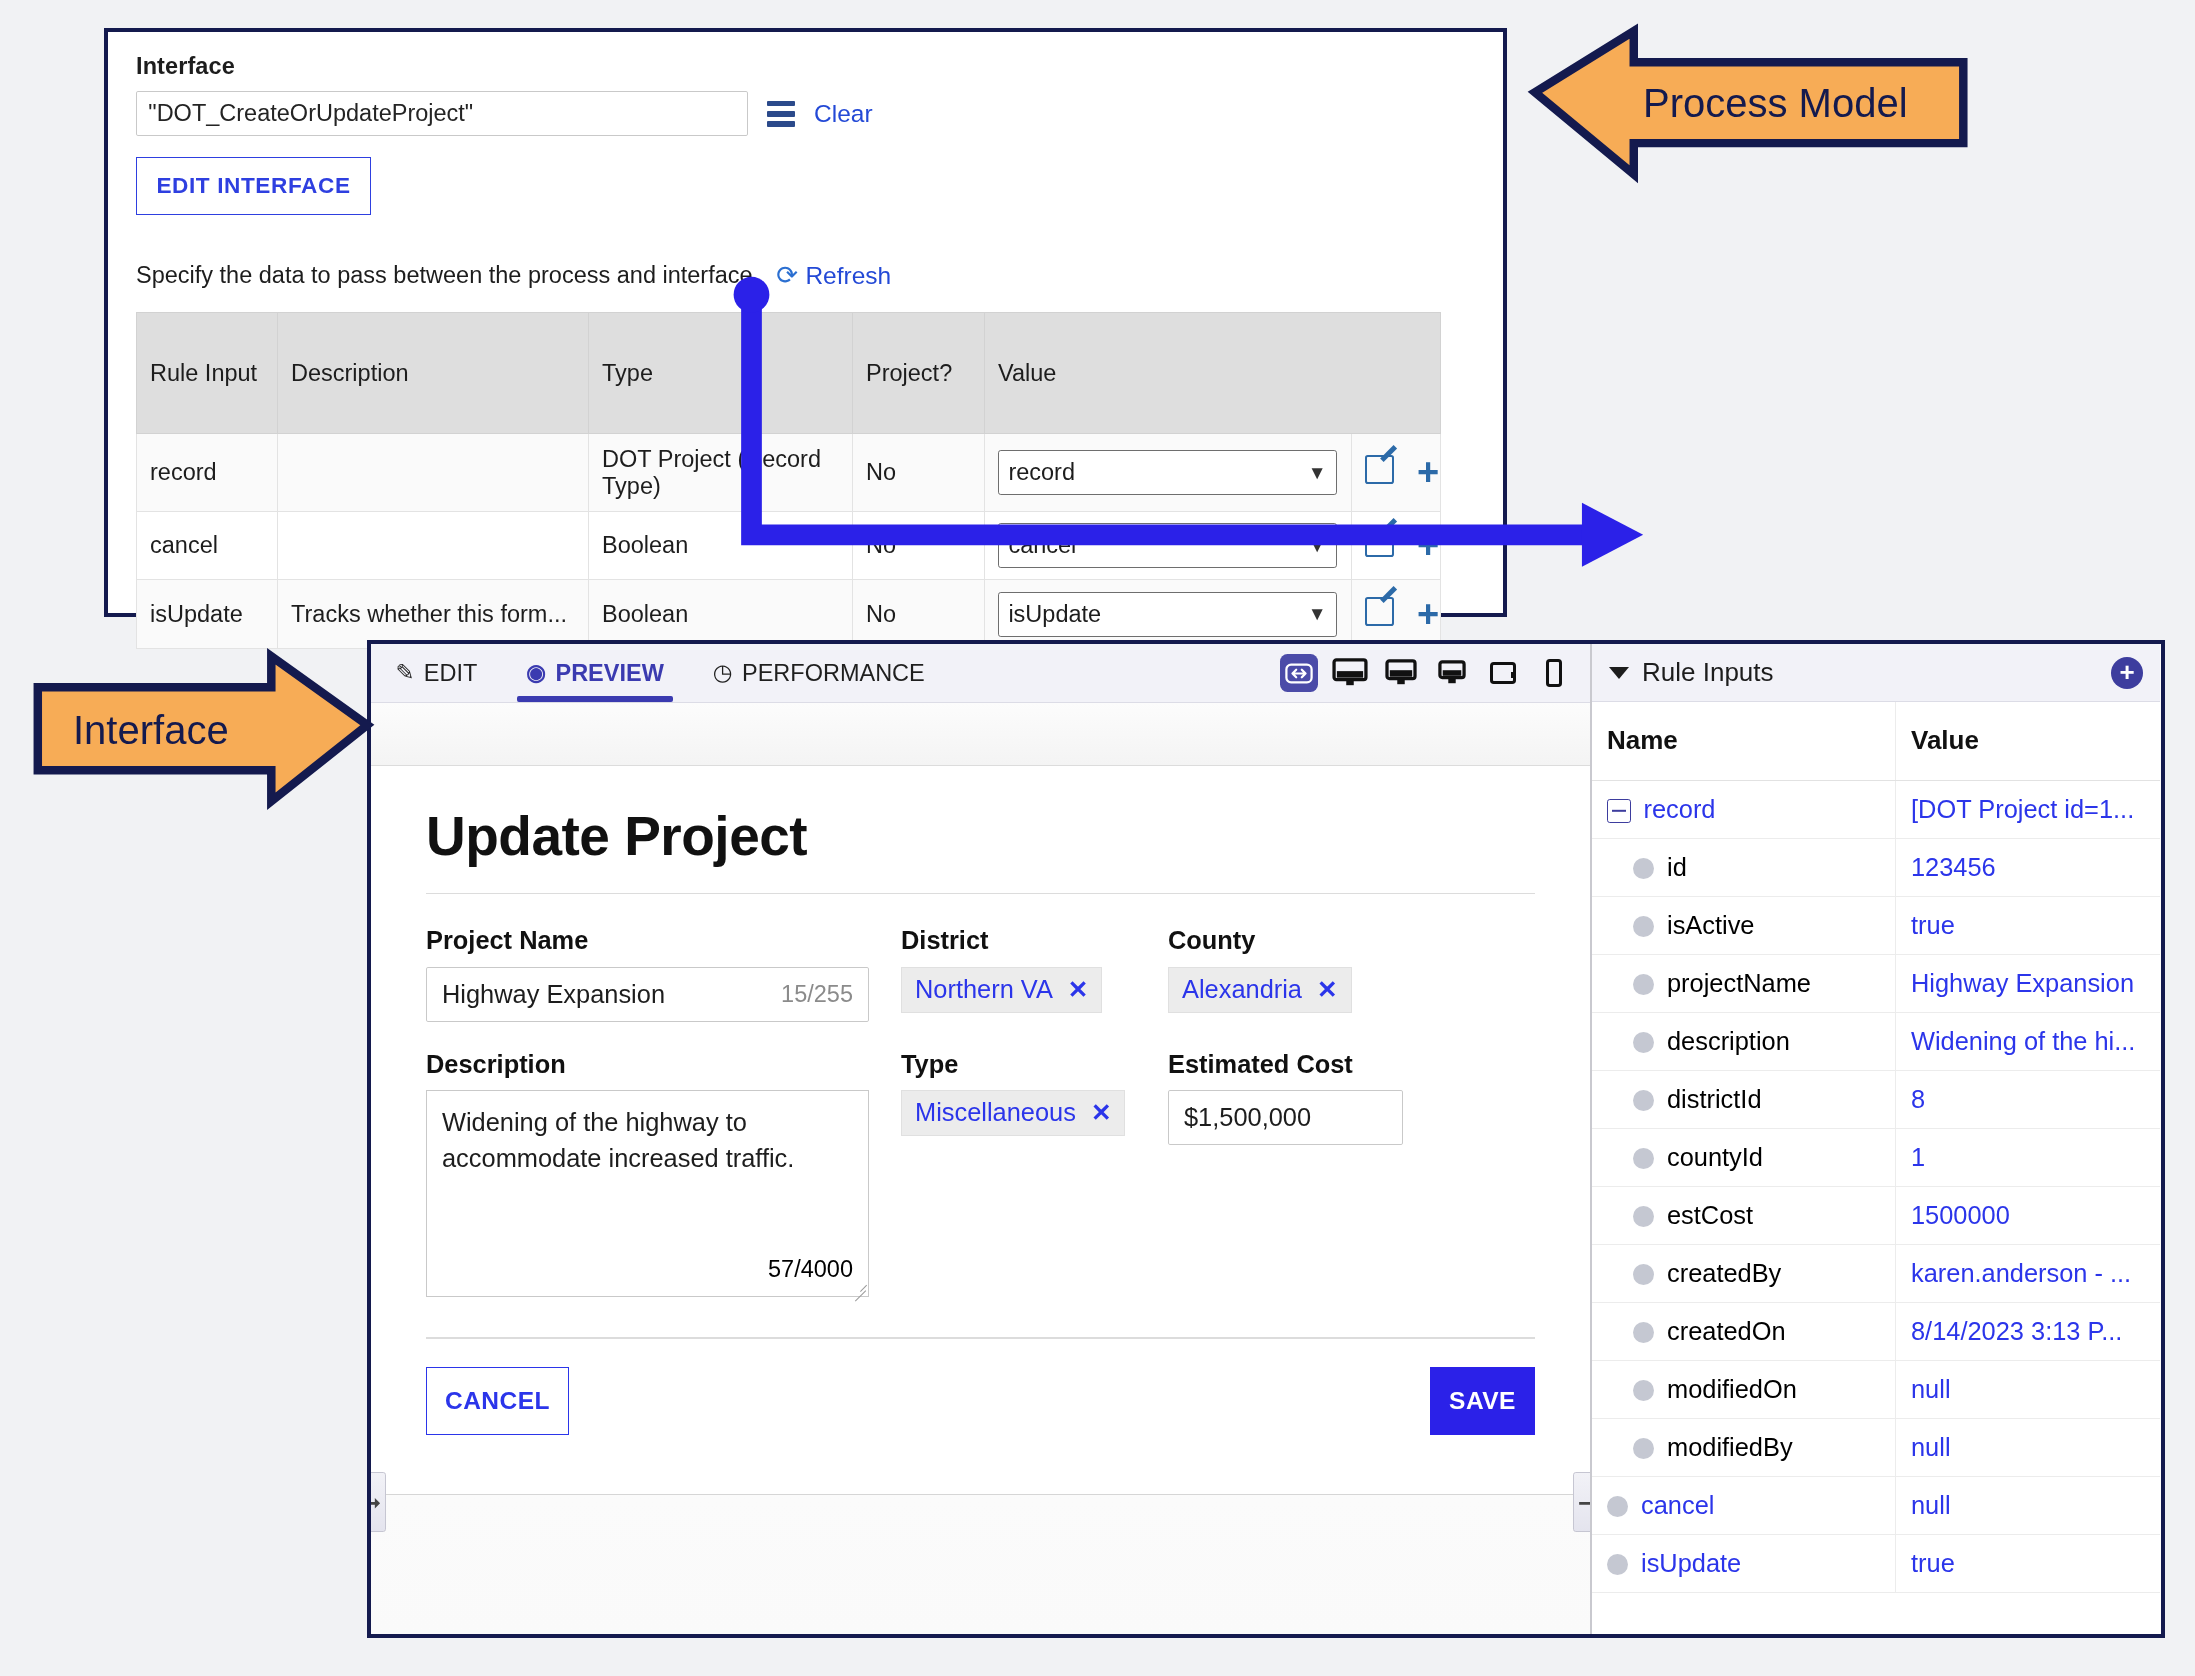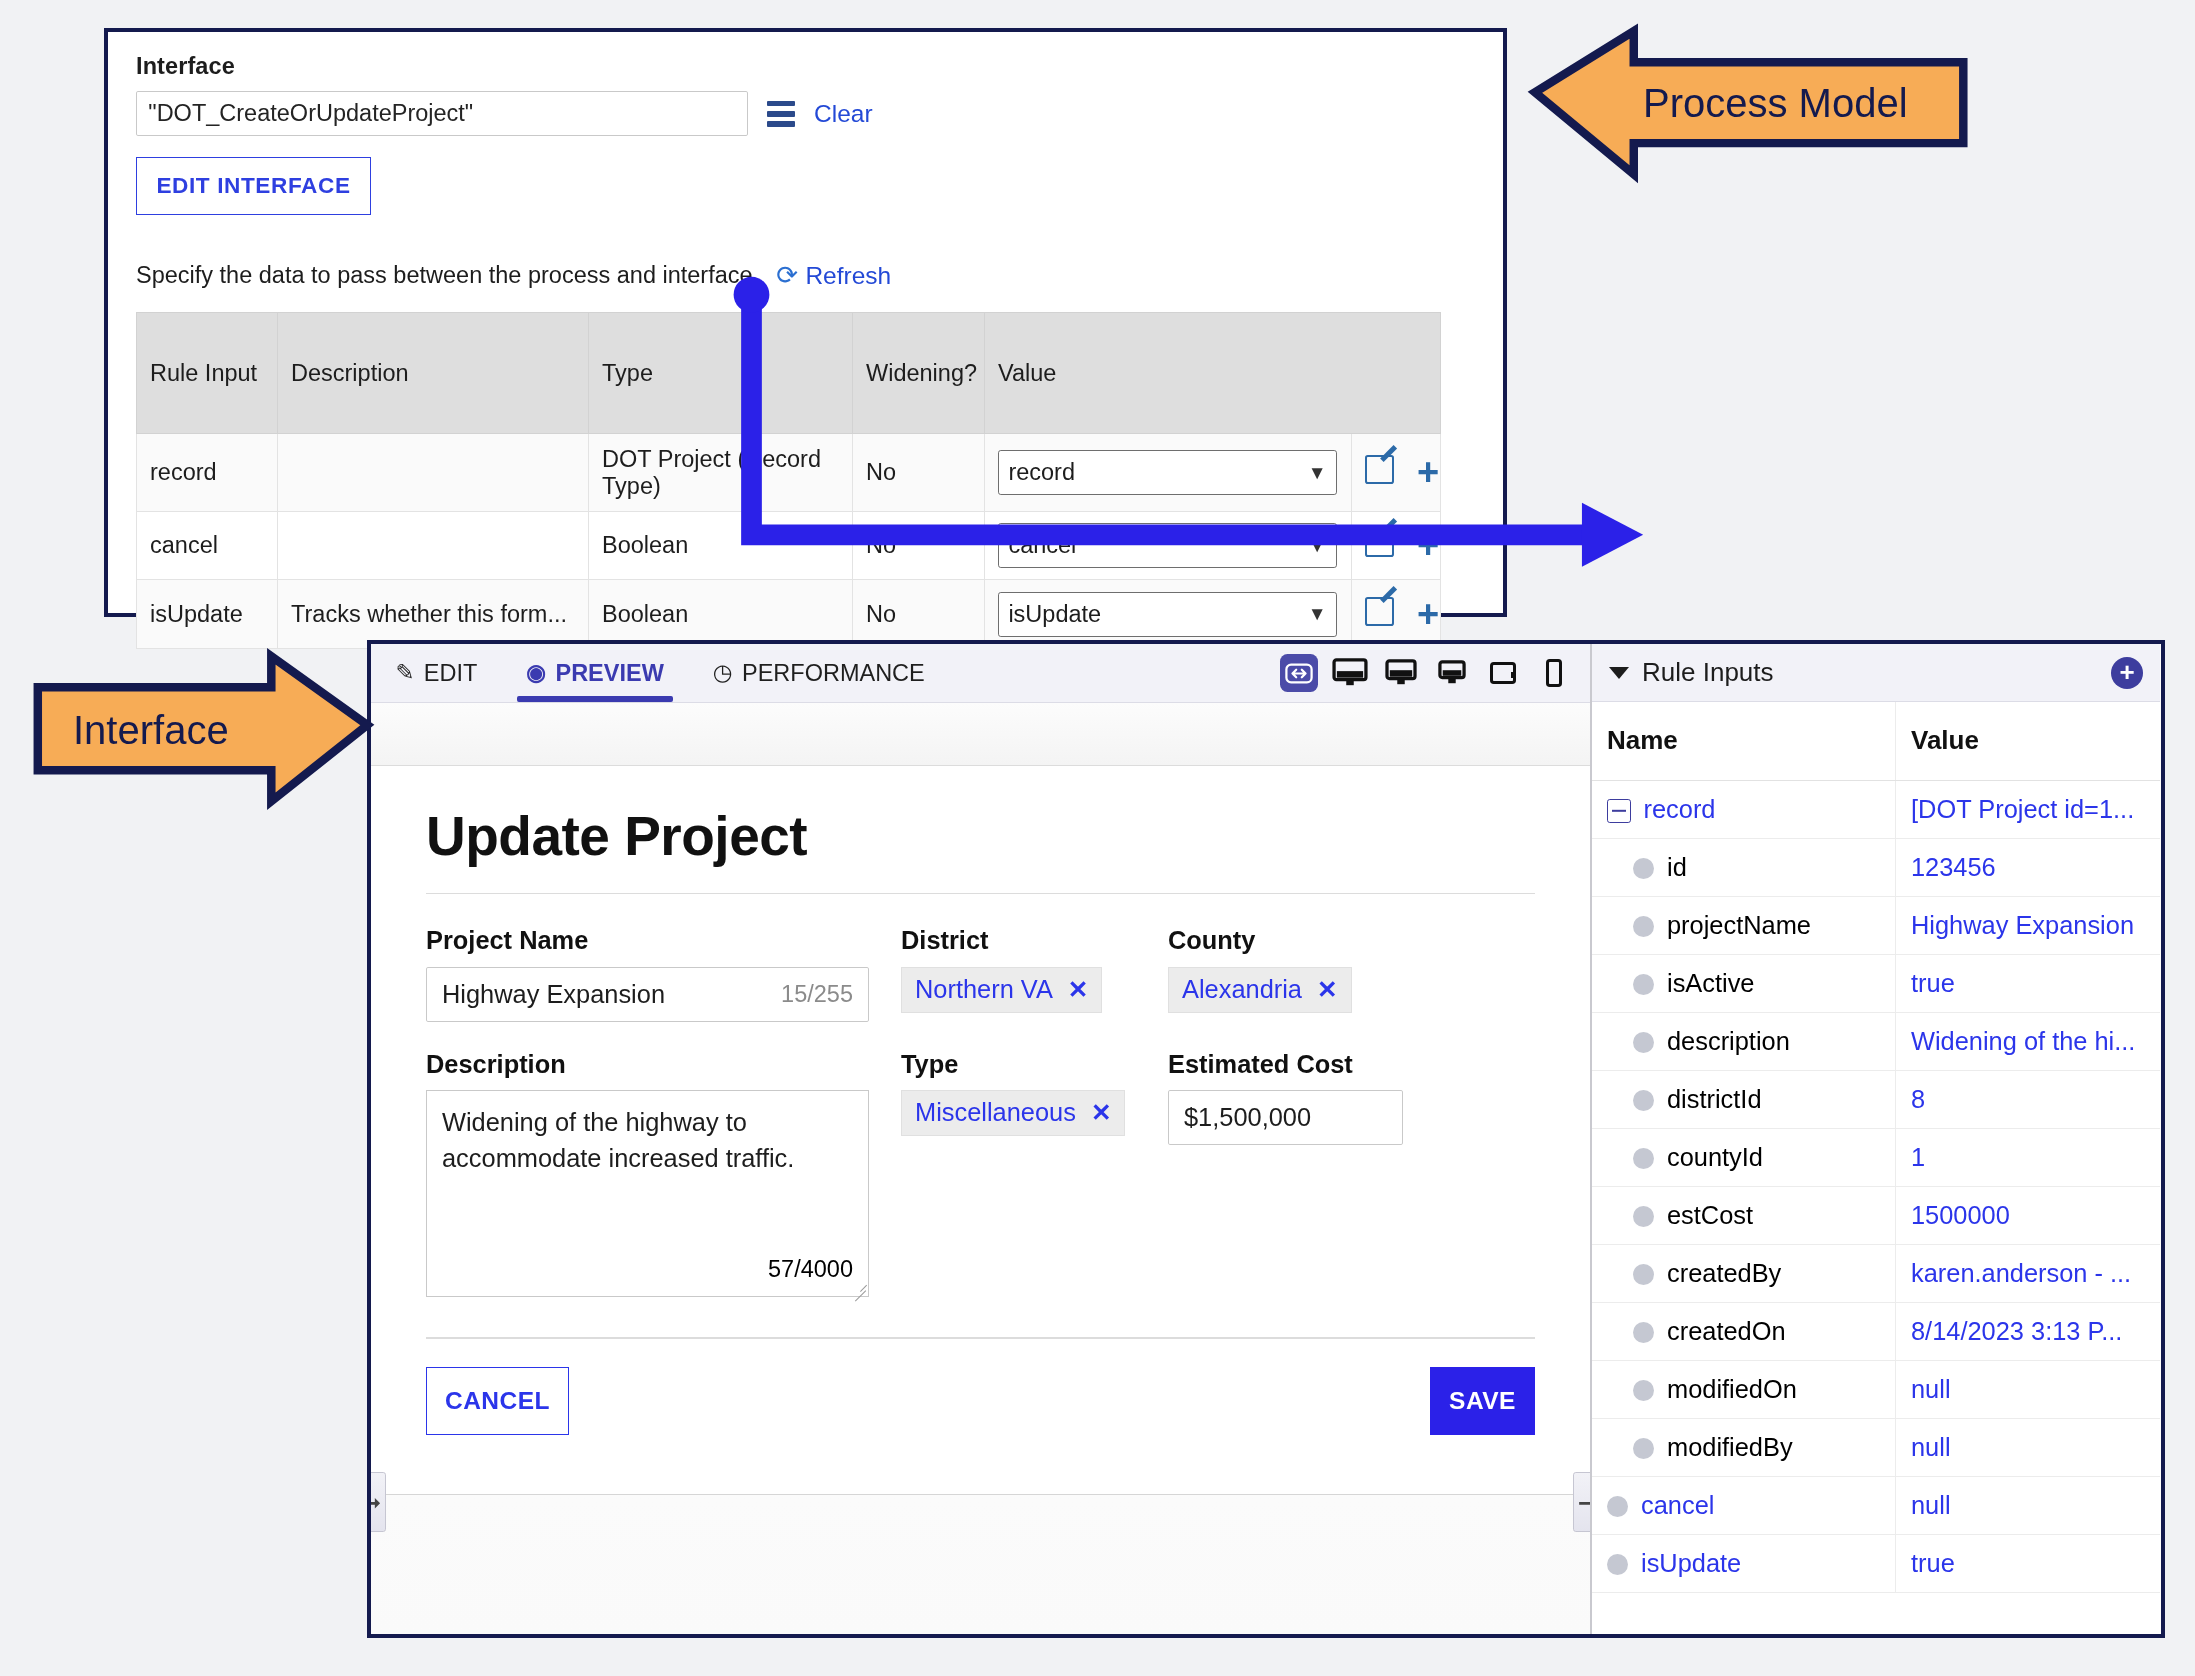--- a/index.html
+++ b/index.html
@@ -308,7 +308,7 @@
           <th>Rule Input</th>
           <th>Description</th>
           <th>Type</th>
-          <th>Widening?</th>
+          <th>Project?</th>
           <th colspan="2">Value</th>
         </tr>
       </thead>

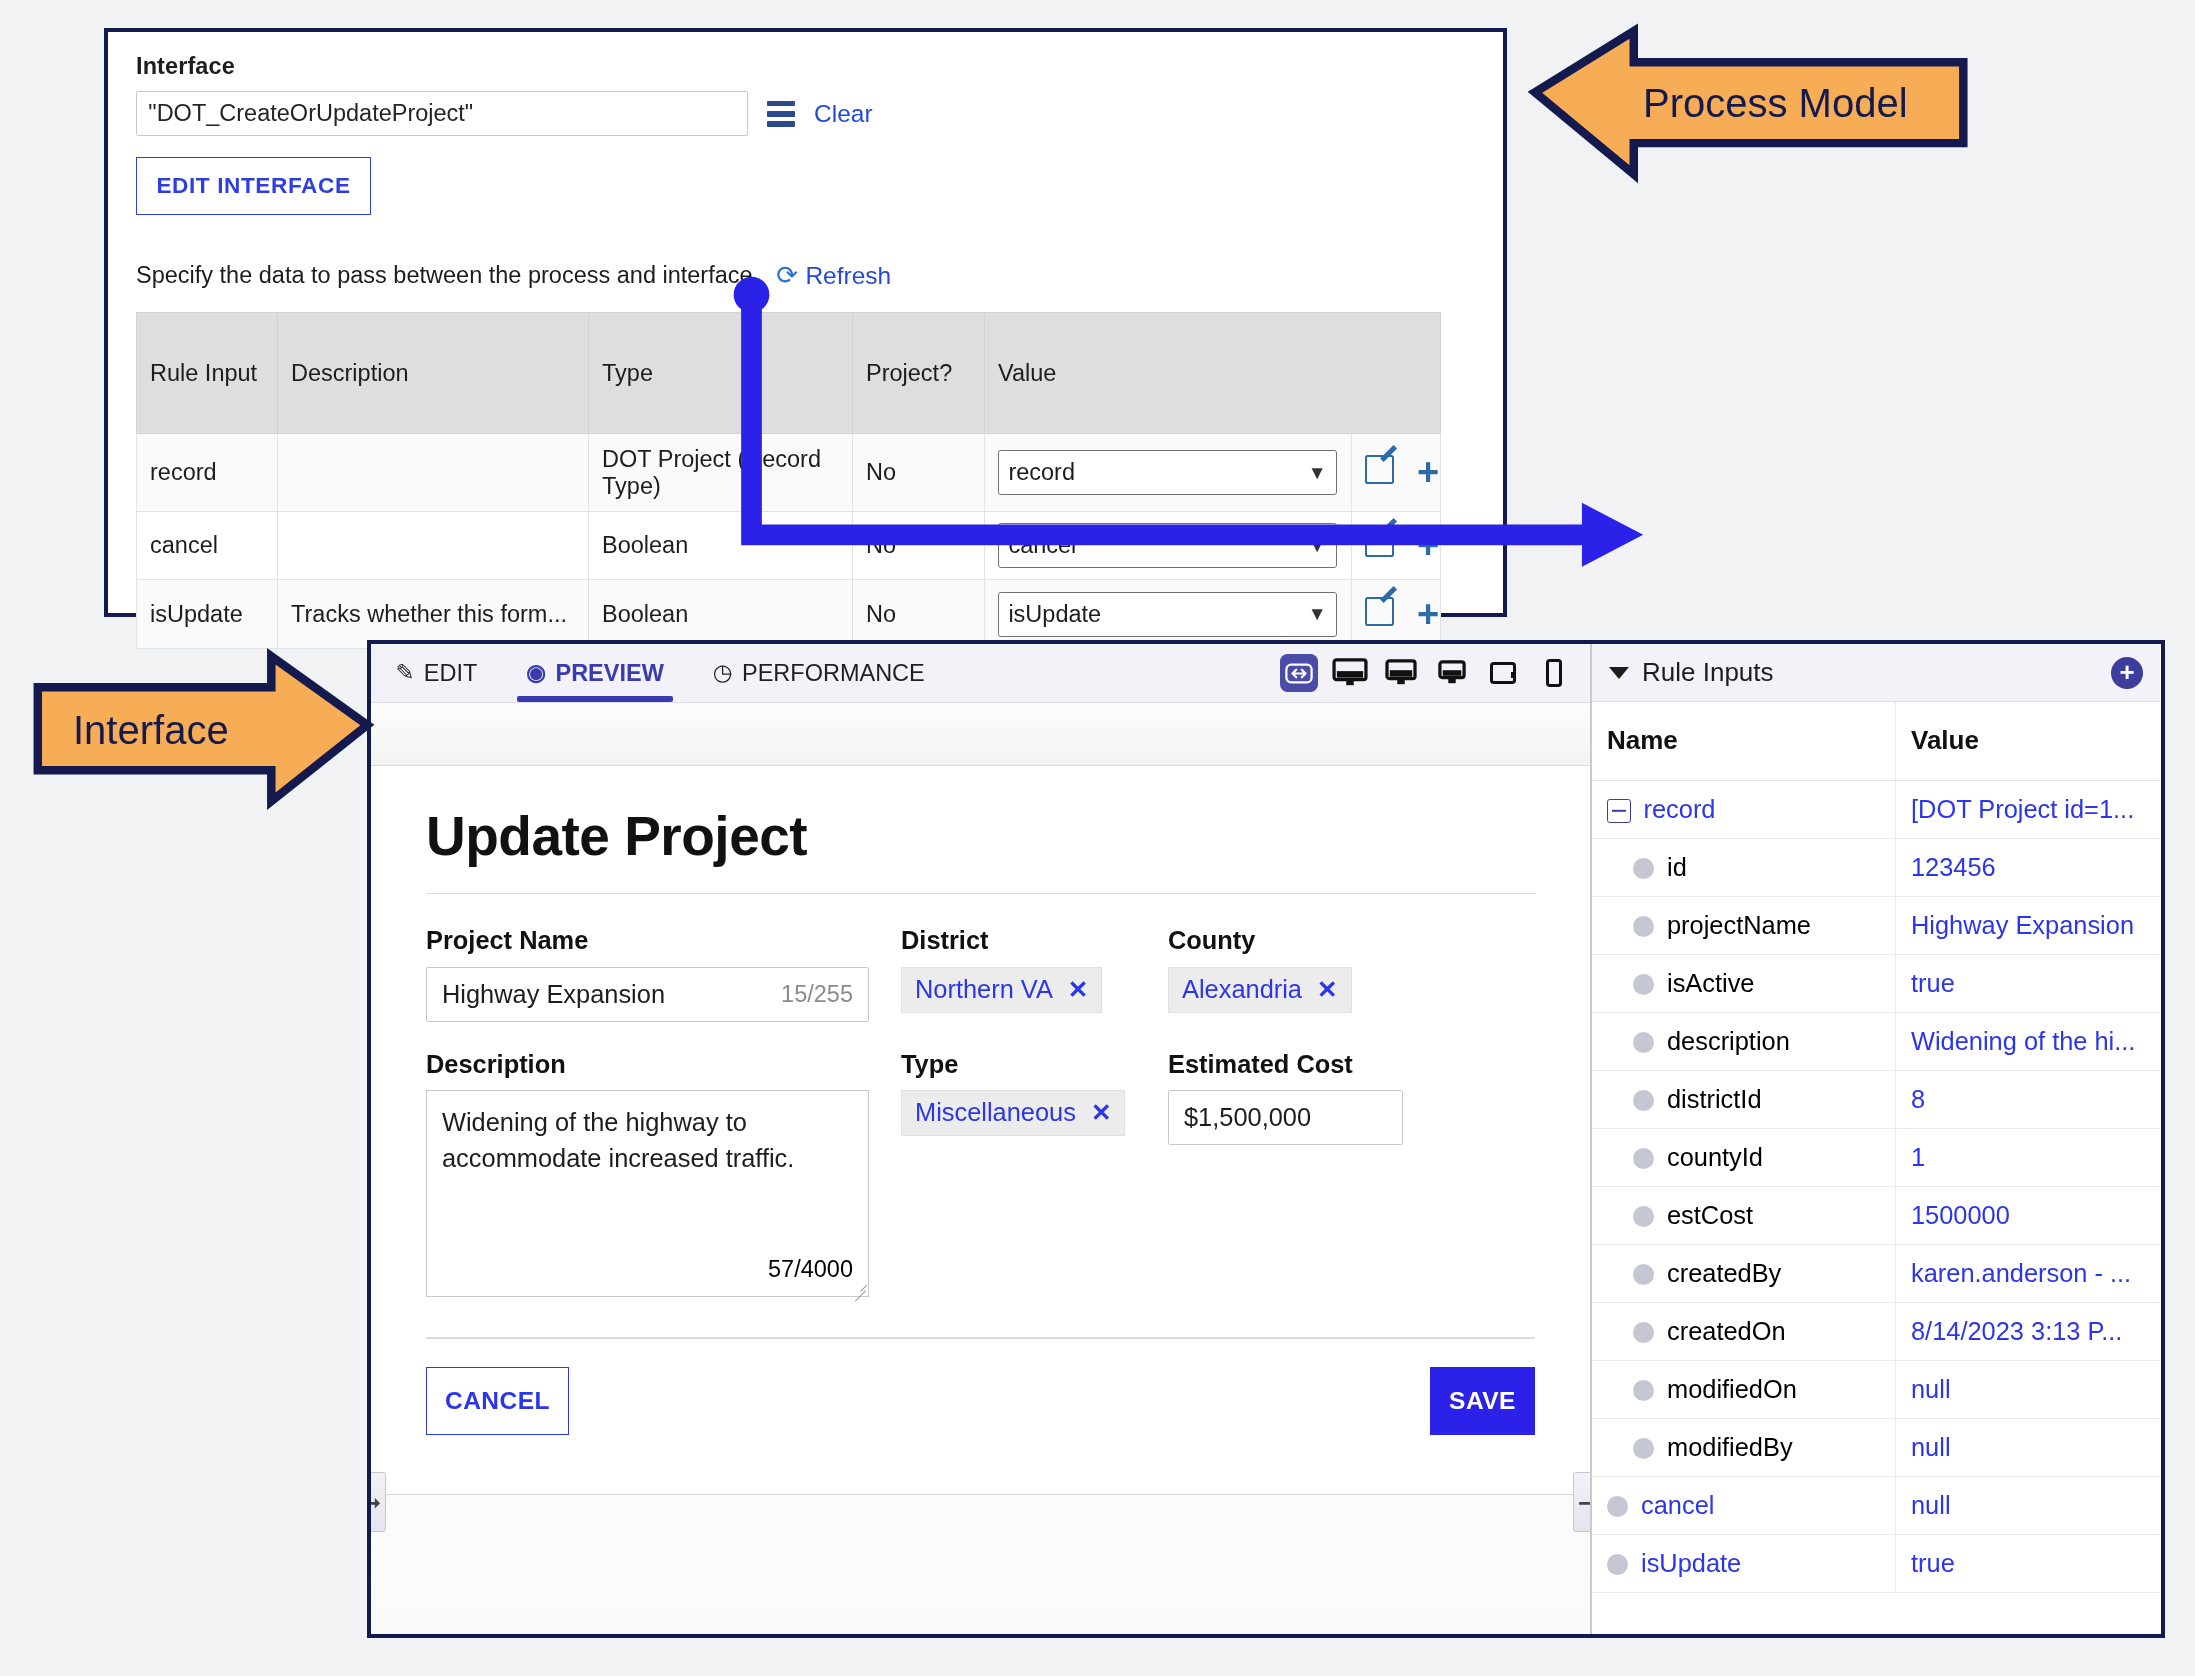--- a/index.html
+++ b/index.html
@@ -509,12 +509,12 @@
             <td class="kv-val">123456</td>
           </tr>
           <tr>
+            <td class="kv-name indent"><span class="bullet"></span><span>isActive</span></td>
+            <td class="kv-val">true</td>
+          </tr>
+          <tr>
             <td class="kv-name indent"><span class="bullet"></span><span>projectName</span></td>
             <td class="kv-val">Highway Expansion</td>
-          </tr>
-          <tr>
-            <td class="kv-name indent"><span class="bullet"></span><span>isActive</span></td>
-            <td class="kv-val">true</td>
           </tr>
           <tr>
             <td class="kv-name indent"><span class="bullet"></span><span>description</span></td>

